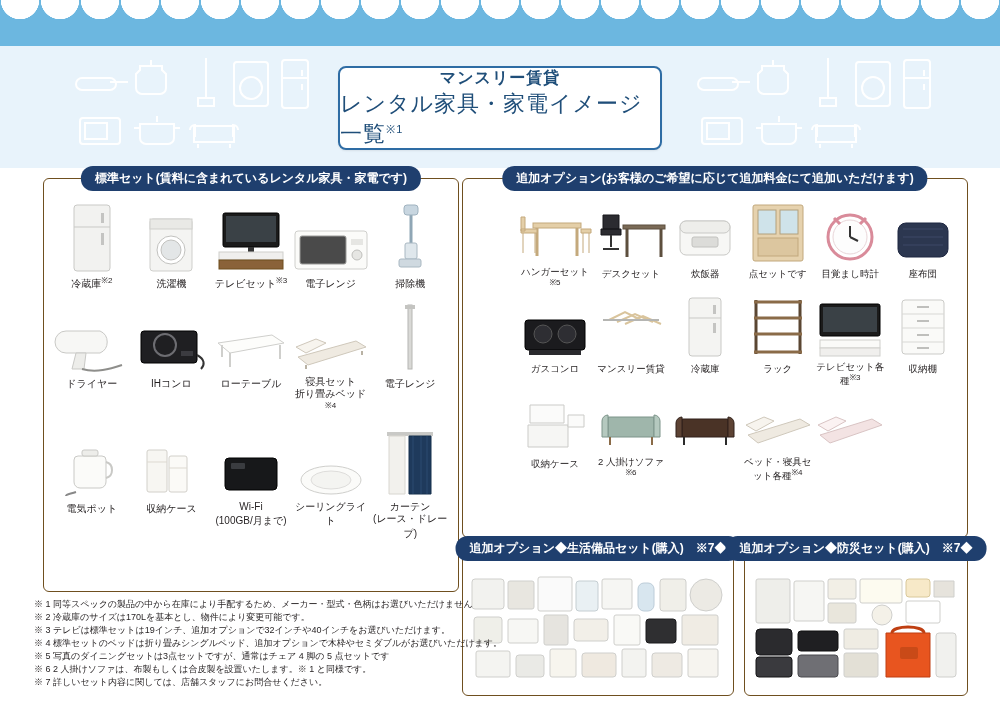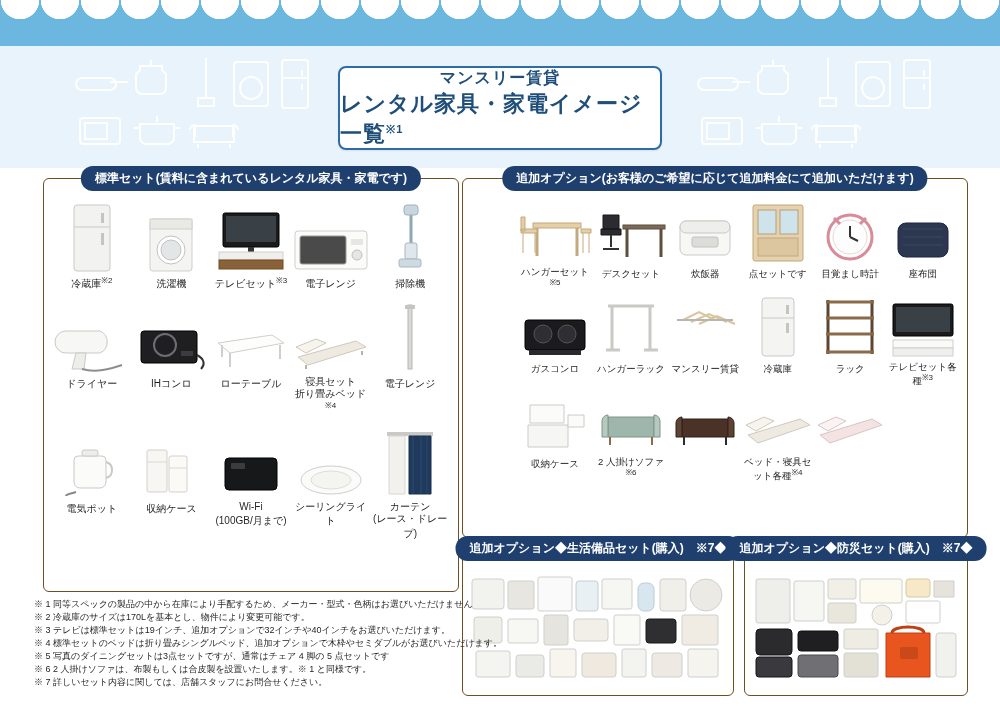--- a/index.html
+++ b/index.html
@@ -43,7 +43,7 @@
     box-shadow:0 1px 2px rgba(0,0,0,.08);
   }
   .title-box .t1 { font-size:16px; font-weight:bold; color:#1f4e79; letter-spacing:1px; }
-  .title-box .t2 { font-size:22px; font-weight:bold; color:#1f4e79; letter-spacing:1px; margin-top:0; }
+  .title-box .t2 { font-size:22px; font-weight:normal; color:#1f4e79; letter-spacing:1px; margin-top:0; }
   .title-box .t2 .note { font-size:11px; vertical-align:super; }
 
   

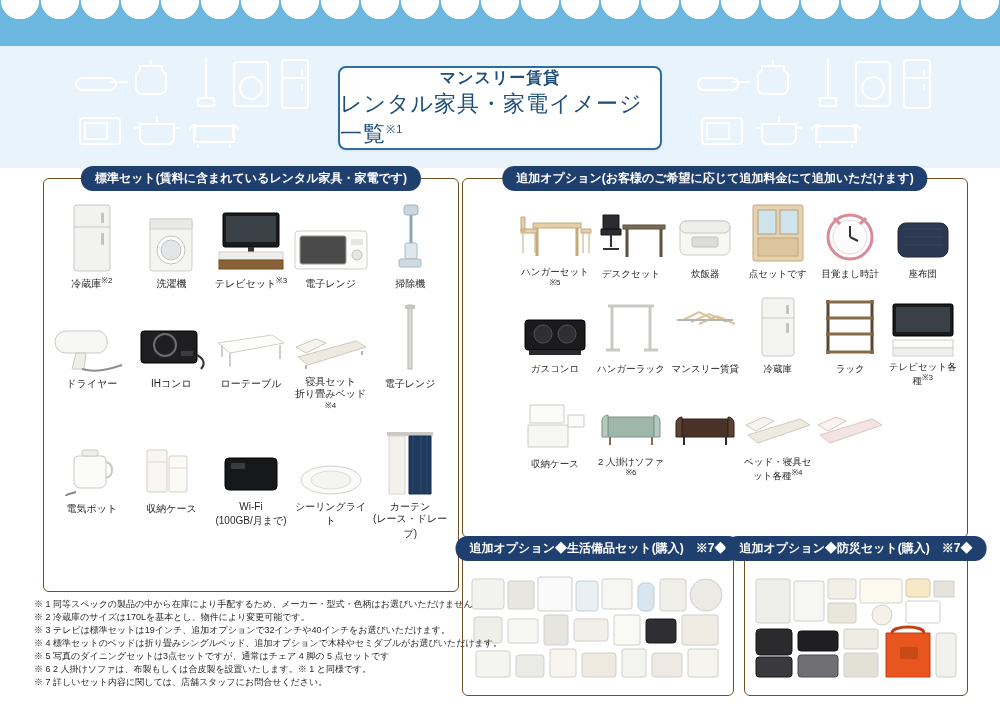--- a/index.html
+++ b/index.html
@@ -416,16 +416,6 @@
       <div class="cap"><span>ガスコンロ</span><span class="note"></span></div>
     </div>
 
-    <div class="item">
-      <div class="art">
-        <svg width="62" height="62" viewBox="0 0 62 62">
-            <path d="M8 10 h46" stroke="#c9c9c6" stroke-width="3"></path>
-            <path d="M12 10 v44 M50 10 v44" stroke="#c9c9c6" stroke-width="3"></path>
-            <path d="M6 54 h14 M44 54 h14" stroke="#c9c9c6" stroke-width="3"></path>
-          </svg>
-      </div>
-      <div class="cap"><span>ハンガーラック</span><span class="note"></span></div>
-    </div>
 
     <div class="item">
       <div class="art">

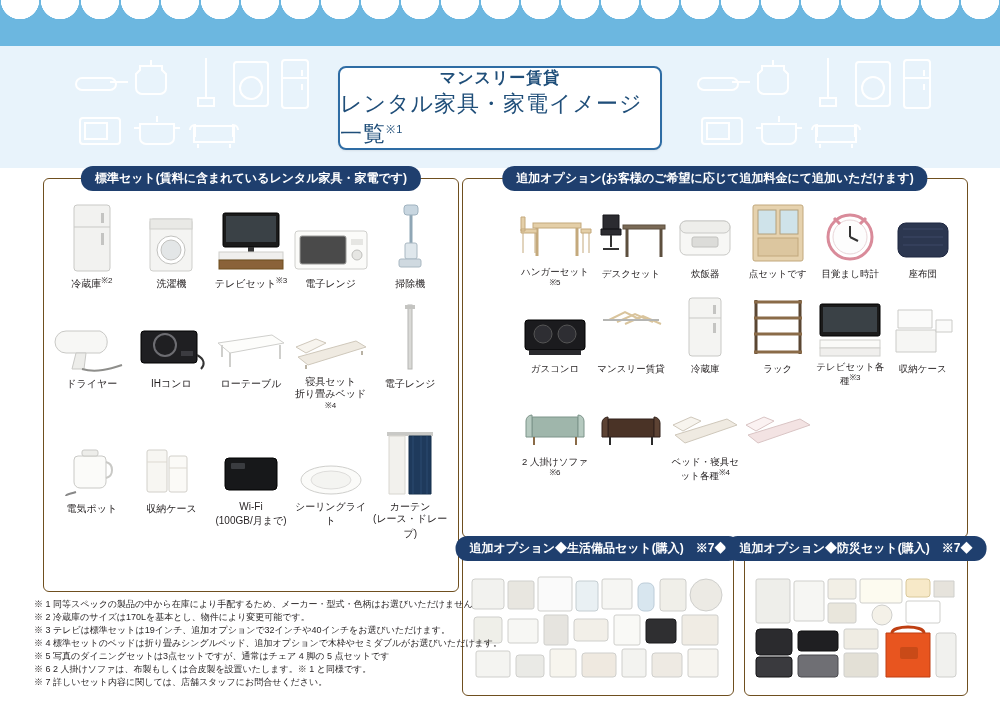--- a/index.html
+++ b/index.html
@@ -463,6 +463,16 @@
       <div class="cap"><span>テレビセット各種</span><span class="note">※3</span></div>
     </div>
 
+    <div class="item">
+      <div class="art">
+        <svg width="52" height="62" viewBox="0 0 52 62">
+            <rect x="5" y="4" width="42" height="54" rx="3" fill="#fafaf8" stroke="#cbcbc8"></rect>
+            <path d="M5 18 h42 M5 32 h42 M5 46 h42" stroke="#d8d8d5"></path>
+            <path d="M20 11 h12 M20 25 h12 M20 39 h12 M20 52 h12" stroke="#bfbfbc" stroke-width="2"></path>
+          </svg>
+      </div>
+      <div class="cap"><span>収納棚</span><span class="note"></span></div>
+    </div>
 
     <div class="item">
       <div class="art">

